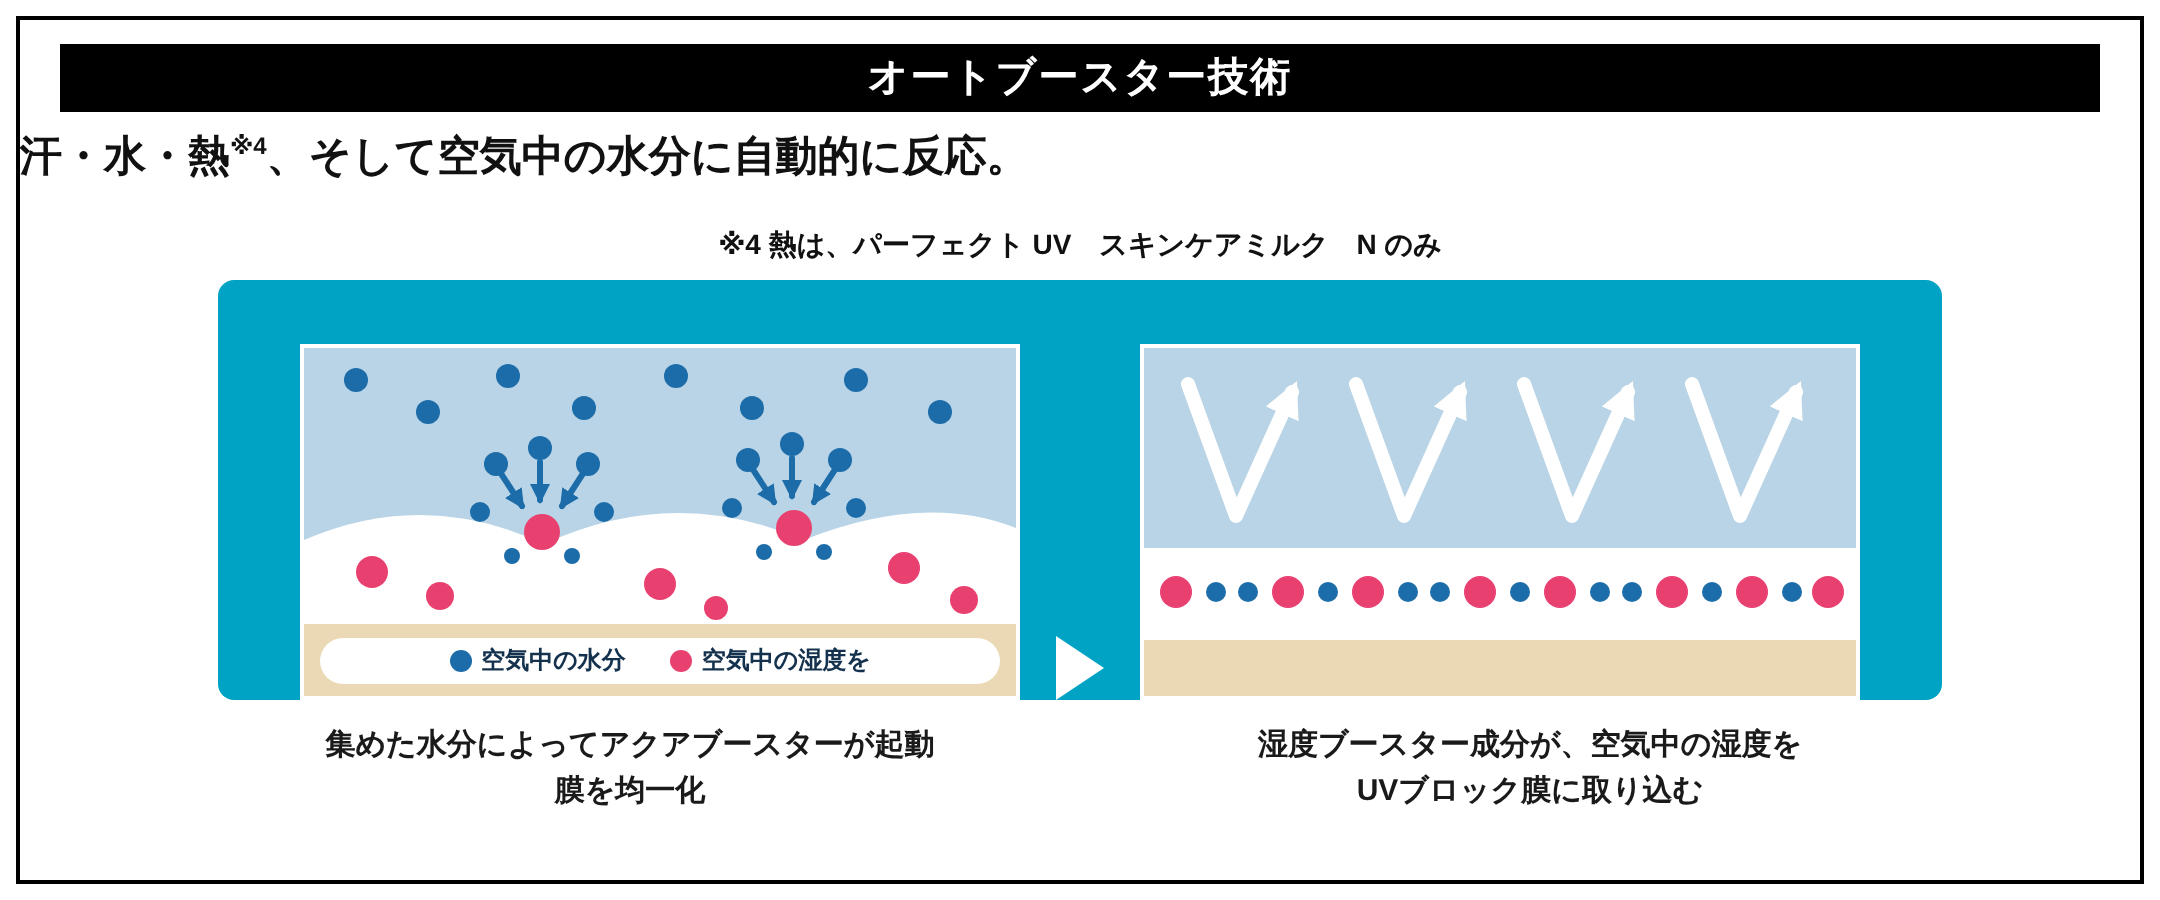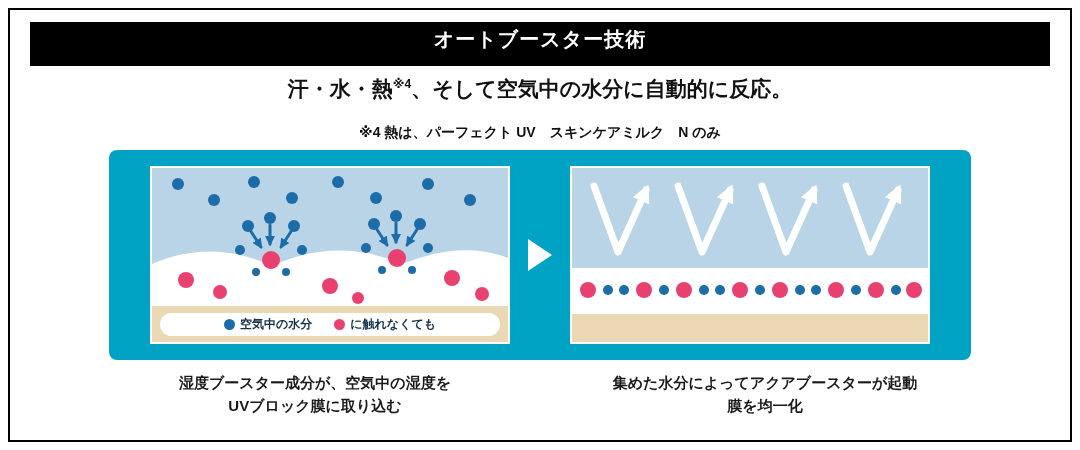--- a/index.html
+++ b/index.html
@@ -13,7 +13,7 @@
     border:2px solid #000;background:#fff;
   }
   .banner{
-    margin:12px 20px 0;height:44px;line-height:34px;
+    margin:12px 20px 0;height:34px;line-height:34px;
     background:var(--banner-bg,#000);color:var(--banner-text,#fff);
     text-align:center;font-size:20px;font-weight:bold;letter-spacing:1px;
   }

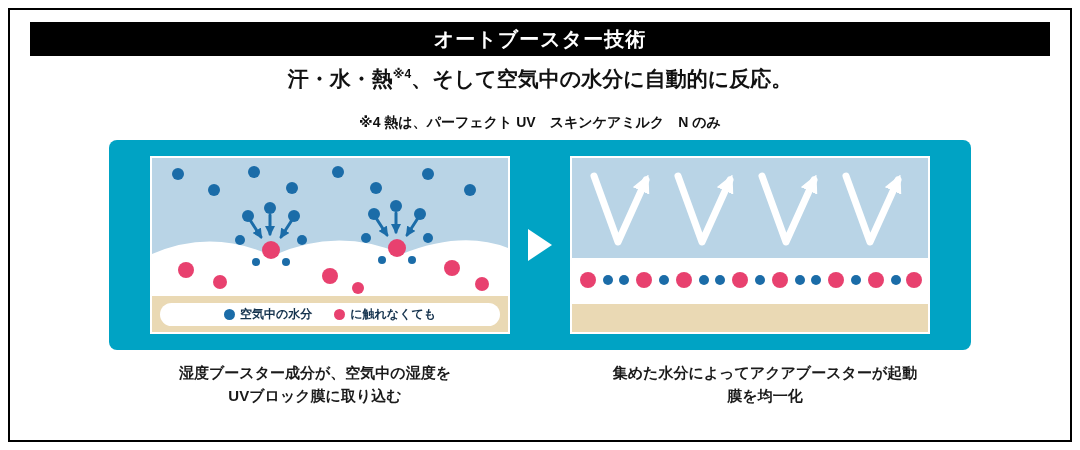--- a/index.html
+++ b/index.html
@@ -17,7 +17,7 @@
     background:var(--banner-bg,#000);color:var(--banner-text,#fff);
     text-align:center;font-size:20px;font-weight:bold;letter-spacing:1px;
   }
-  .intro{margin-top:8px;text-align:center;font-size:21px;font-weight:bold;line-height:1.45;color:var(--text,#111);}
+  .intro{margin-top:8px;font-size:21px;font-weight:bold;line-height:1.45;color:var(--text,#111);}
   .intro sup{font-size:12px;font-weight:bold;}
   .note{margin-top:20px;text-align:center;font-size:14px;font-weight:bold;color:var(--text,#111);}
   .diagram{

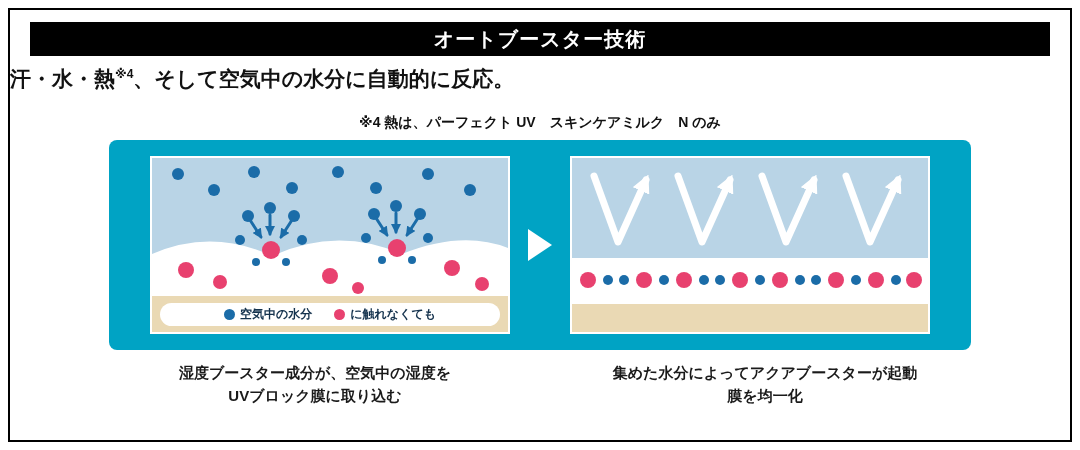--- a/index.html
+++ b/index.html
@@ -22,7 +22,7 @@
   .note{margin-top:20px;text-align:center;font-size:14px;font-weight:bold;color:var(--text,#111);}
   .diagram{
     width:862px;height:210px;margin:8px auto 0;background:var(--teal,#00a3c4);
-    border-radius:8px;display:flex;align-items:center;justify-content:center;gap:18px;
+    border-radius:8px;display:flex;align-items:flex-end;justify-content:center;gap:18px;
   }
   .panel{
     width:356px;height:174px;position:relative;border:2px solid #fff;

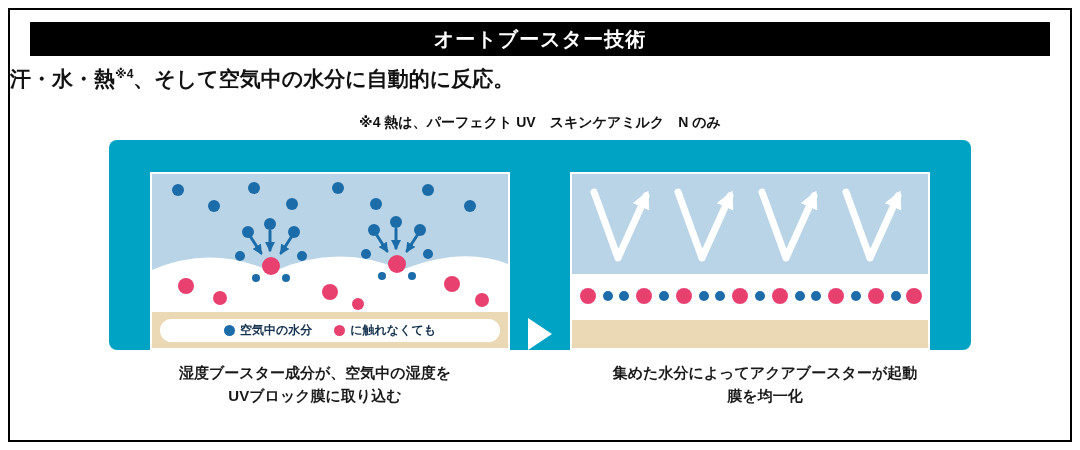--- a/index.html
+++ b/index.html
@@ -133,7 +133,7 @@
         </span>
         <span class="legend-item">
           <i class="ldot pink"></i>
-          <span>に触れなくても</span>
+          <span>空気中の湿度を</span>
         </span>
       </div>
     </div>

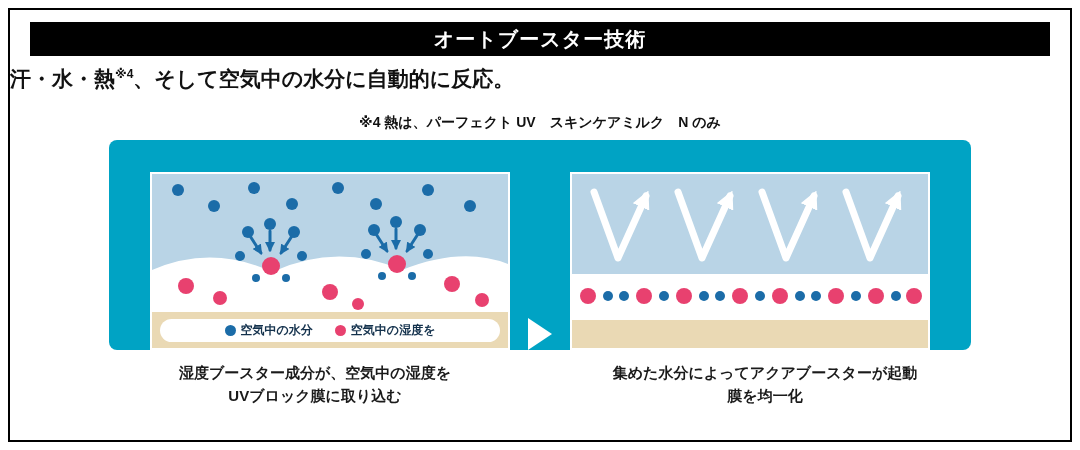--- a/index.html
+++ b/index.html
@@ -185,12 +185,12 @@
 
   <div class="captions">
     <div class="caption">
+      <div>集めた水分によってアクアブースターが起動</div>
+      <div>膜を均一化</div>
+    </div>
+    <div class="caption">
       <div>湿度ブースター成分が、空気中の湿度を</div>
       <div>UVブロック膜に取り込む</div>
-    </div>
-    <div class="caption">
-      <div>集めた水分によってアクアブースターが起動</div>
-      <div>膜を均一化</div>
     </div>
   </div>
 

